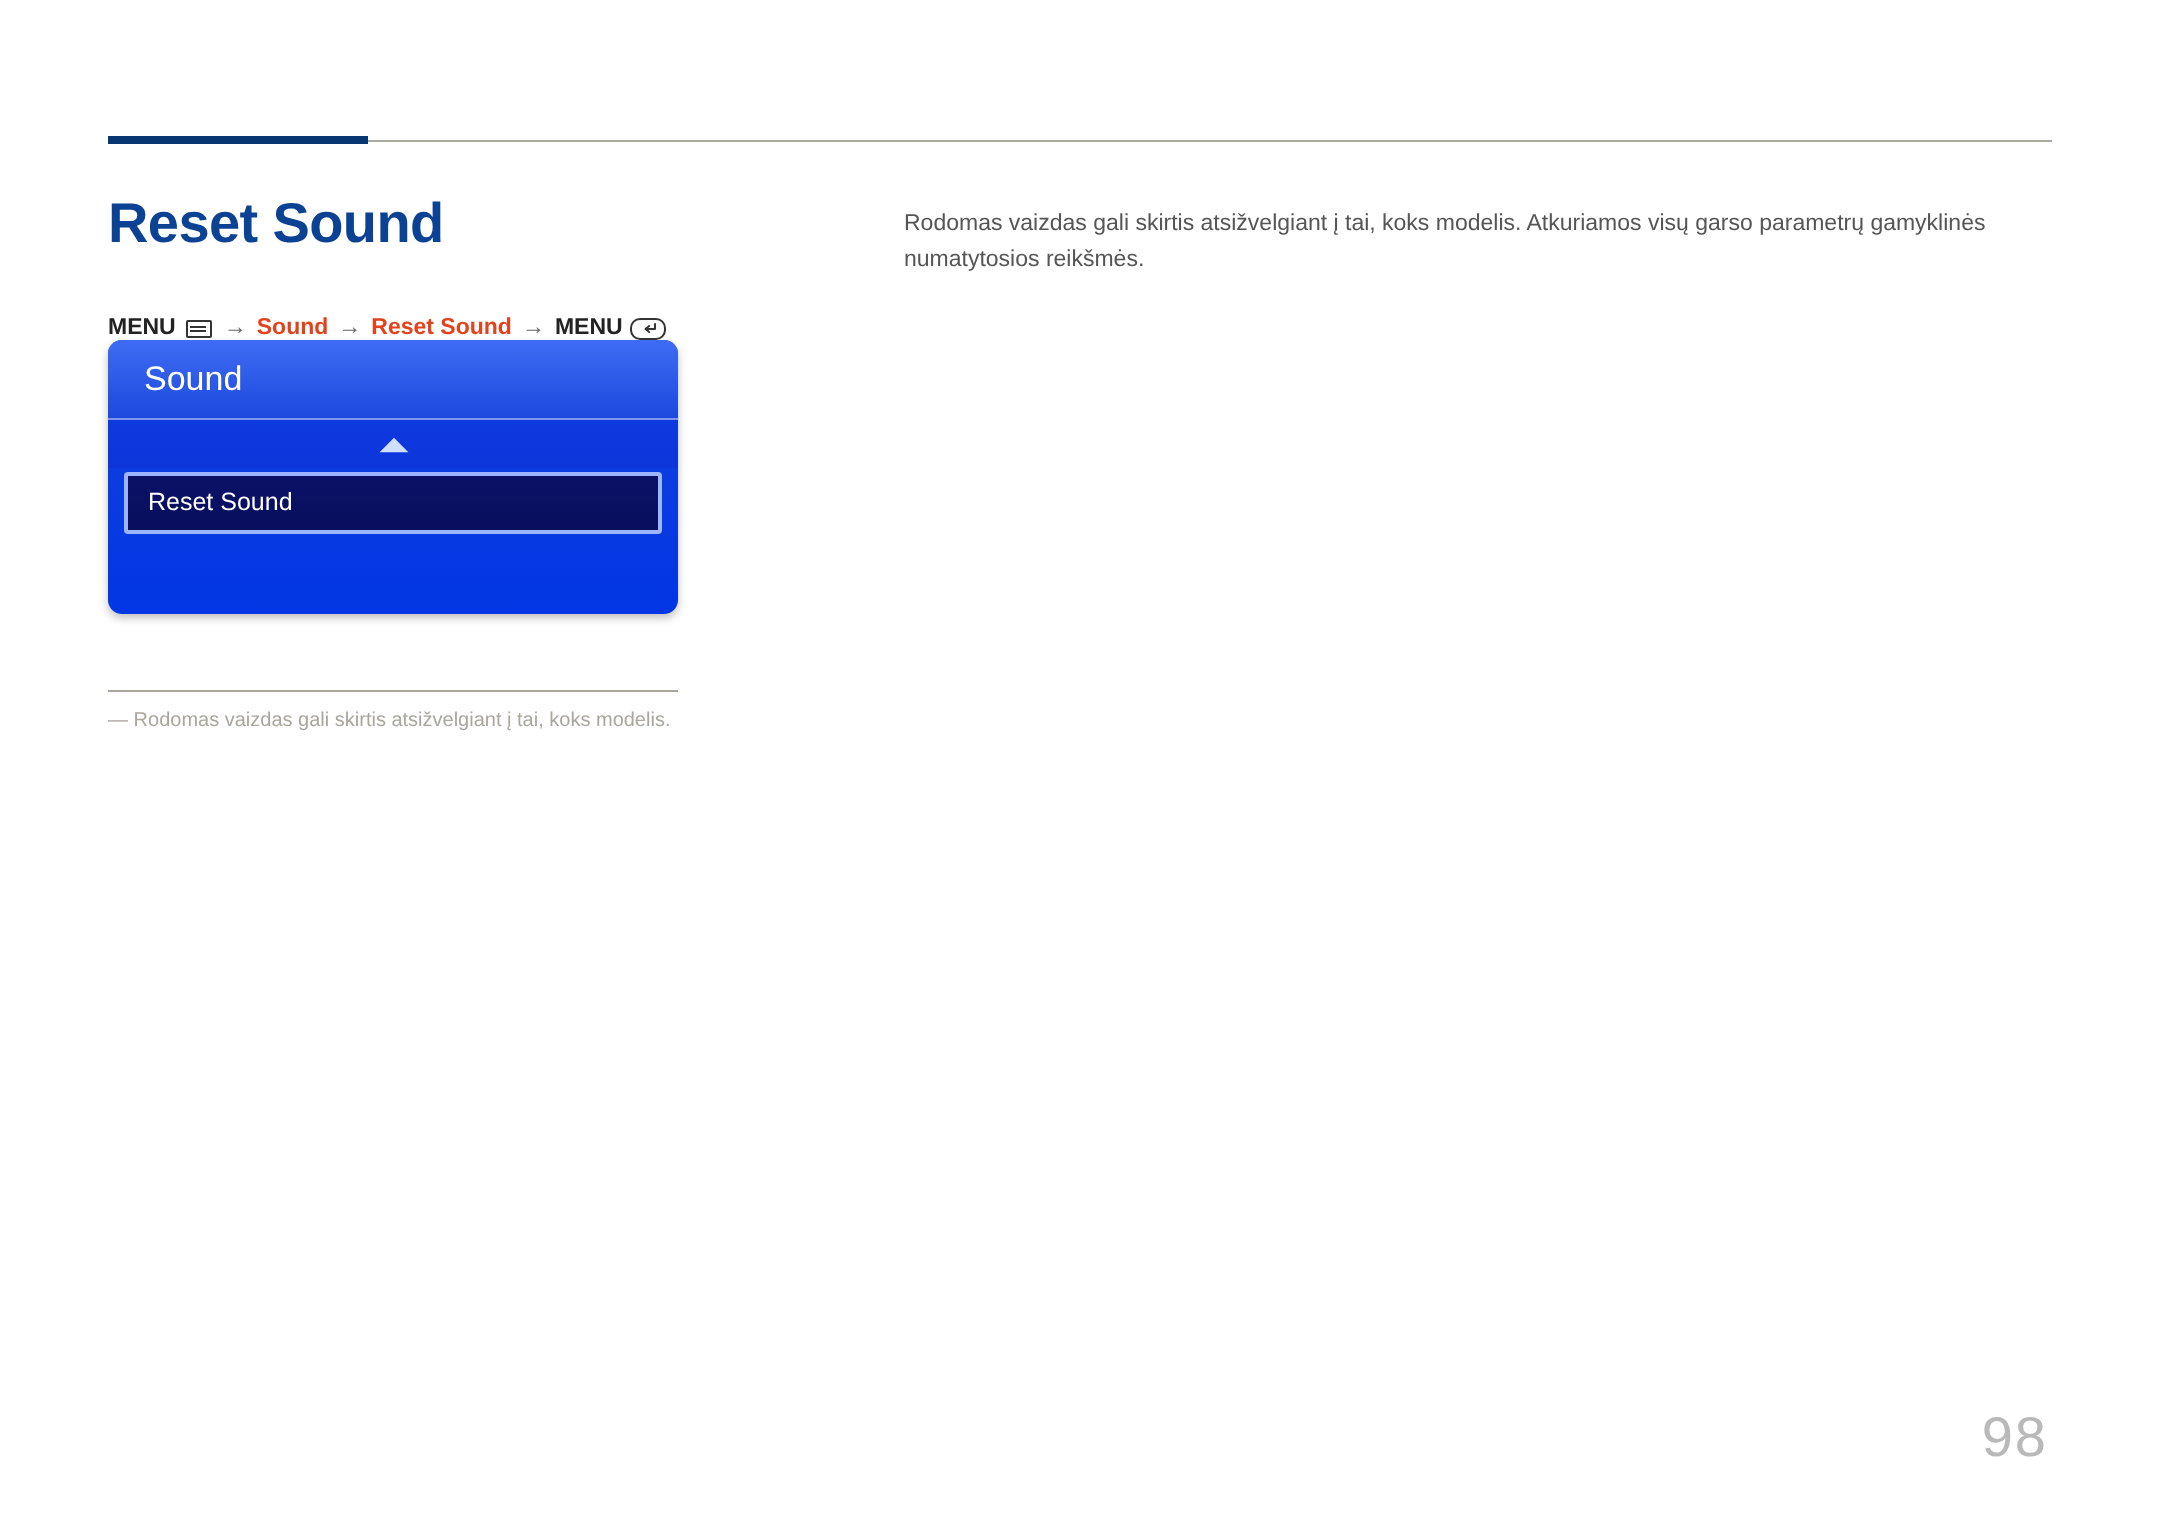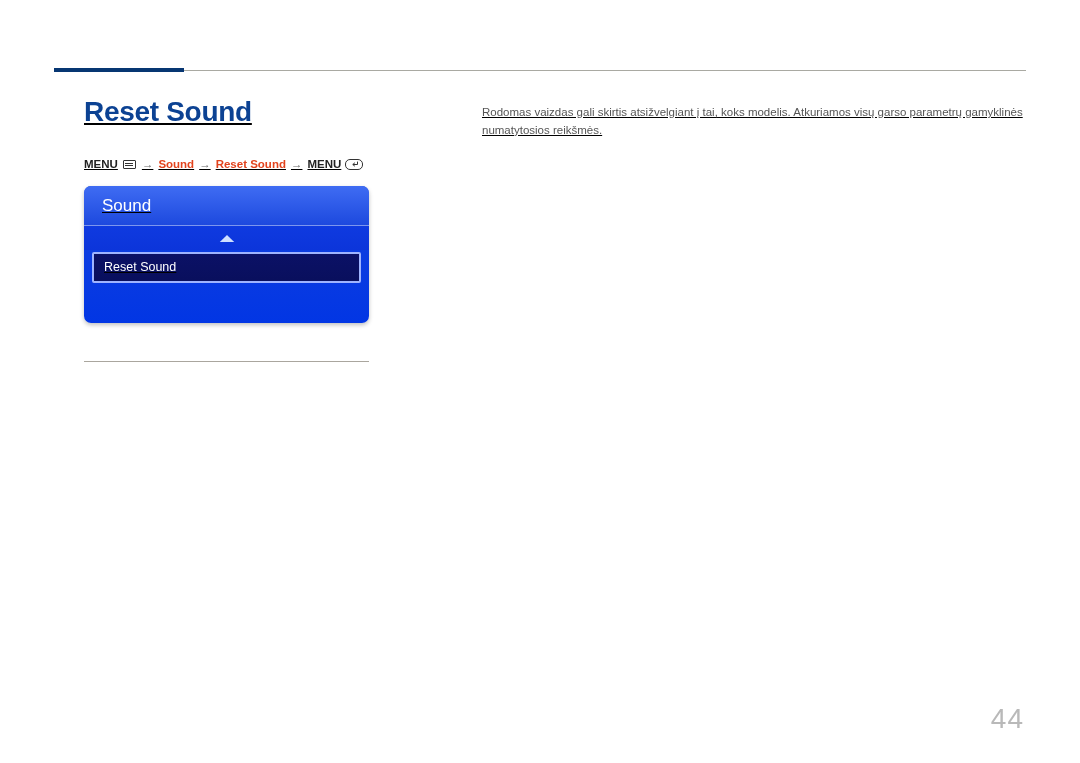--- a/index.html
+++ b/index.html
@@ -10,7 +10,7 @@
       background: #fff;
       position: relative;
     }
-    .page { position: relative; width: 100%; height: 100%; padding: 44px 54px 36px 84px; text-decoration: underline; }
+    .page { position: relative; width: 100%; height: 100%; padding: 44px 54px 36px 54px; }
     .tab-marker {
       position: absolute;
       top: 68px;

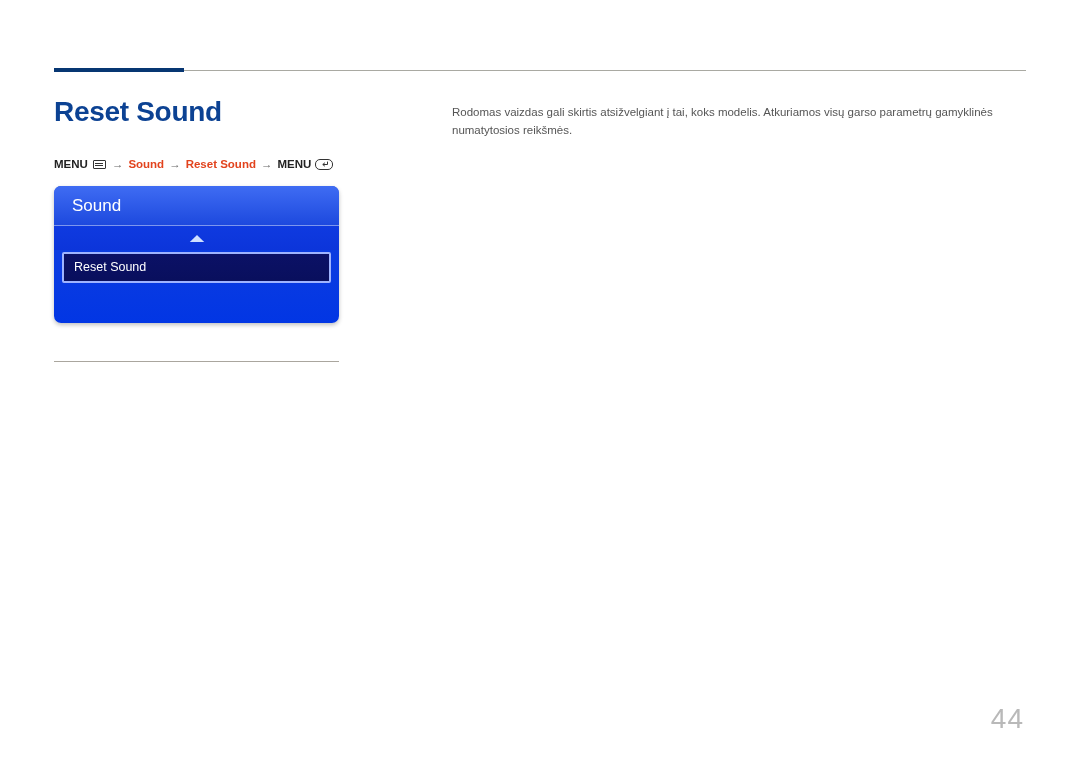--- a/index.html
+++ b/index.html
@@ -39,7 +39,6 @@
     }
     .breadcrumb {
       font-size: 11.5px;
-      margin-bottom: 16px;
       color: #222;
       font-weight: 700;
       display: flex;

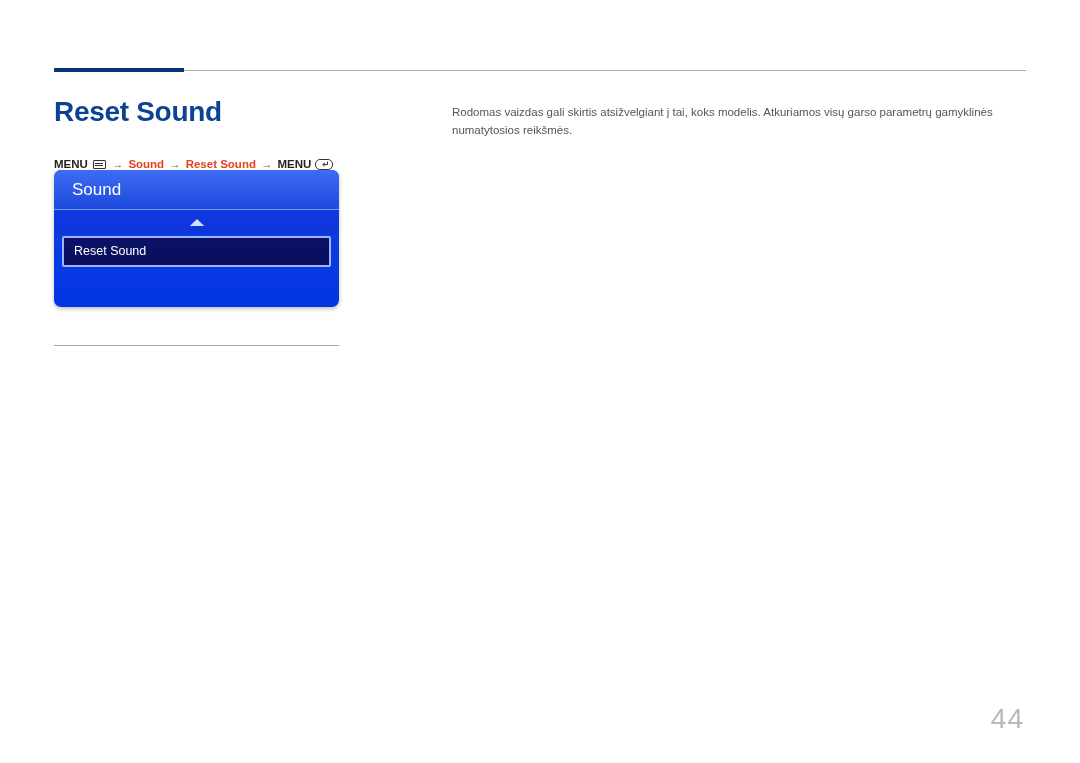--- a/index.html
+++ b/index.html
@@ -187,6 +187,10 @@
       </div>
 
       <hr class="note-divider">
+      <p class="footnote">
+        <span class="dash">―</span>
+        <span>Rodomas vaizdas gali skirtis atsižvelgiant į tai, koks modelis.</span>
+      </p>
     </div>
 
     <div class="right-col">

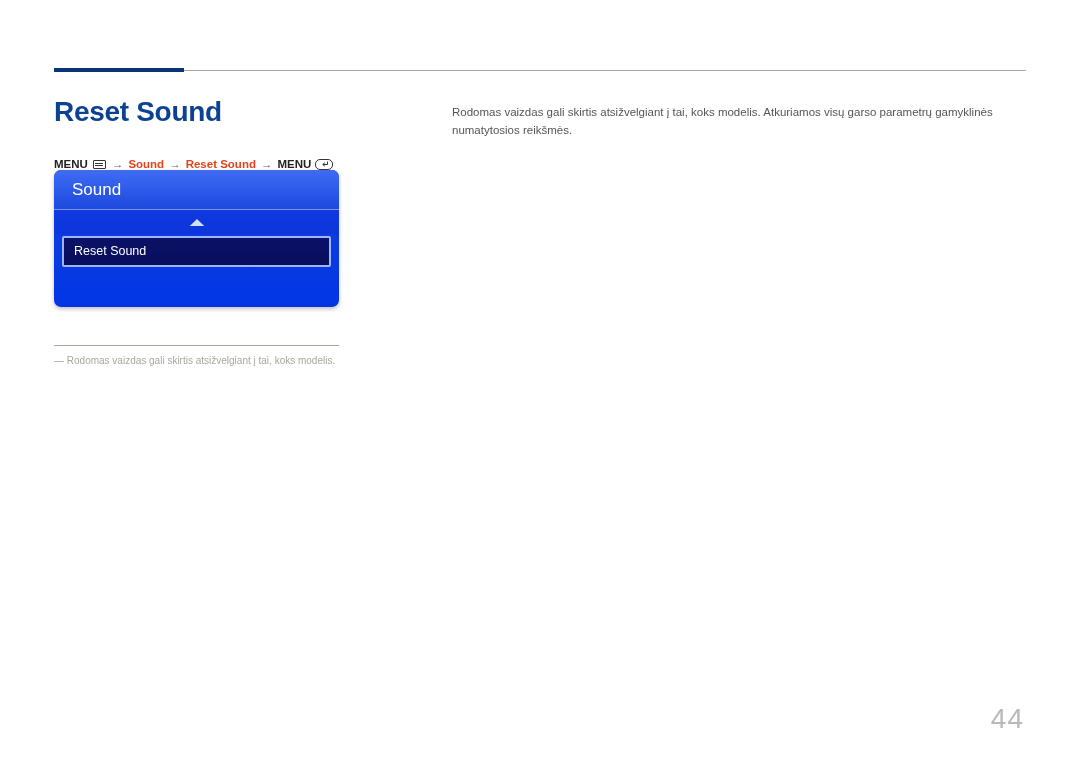--- a/index.html
+++ b/index.html
@@ -199,7 +199,7 @@
 
   </div>
 
-  <div class="page-number">44</div>
+  <div class="page-number">98</div>
 </div>
 
 </body></html>

